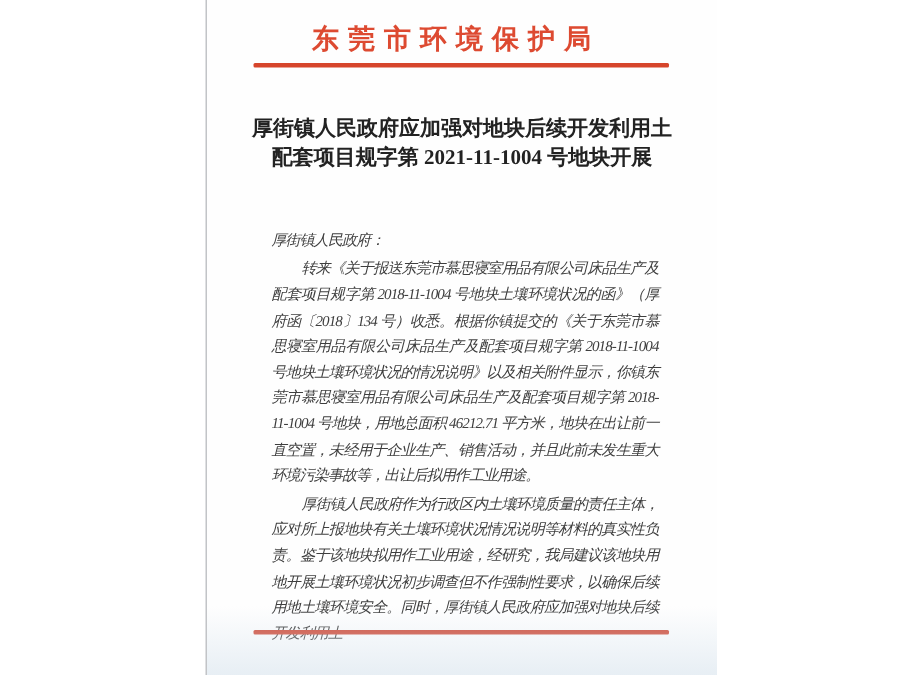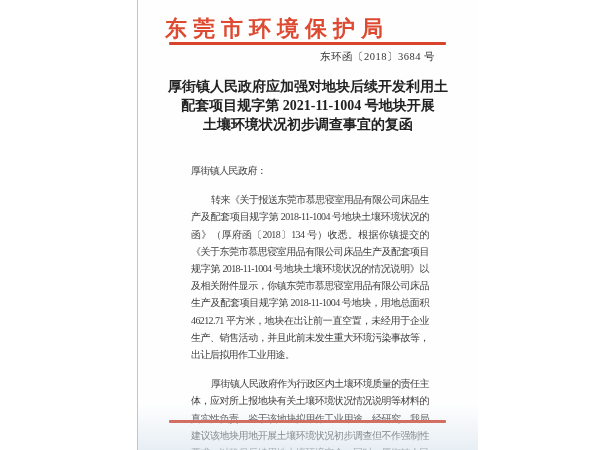--- a/index.html
+++ b/index.html
@@ -29,7 +29,8 @@
   .agency {
     position: absolute;
     top: 14px; left: 27px; width: 278px;
-    font-size: 22px;
+    text-align: center;
+    font-size: 18px;
     font-weight: bold;
     letter-spacing: 6px;
     color: #dd4a31;

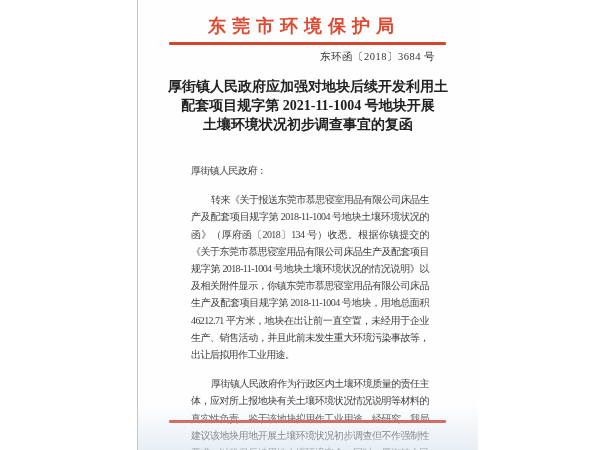--- a/index.html
+++ b/index.html
@@ -81,7 +81,6 @@
 
     <div class="rule rule-top"></div>
 
-    <div class="doc-number">东环函〔2018〕3684 号</div>
 
     <div class="letter-title">
       <div>厚街镇人民政府应加强对地块后续开发利用土</div>

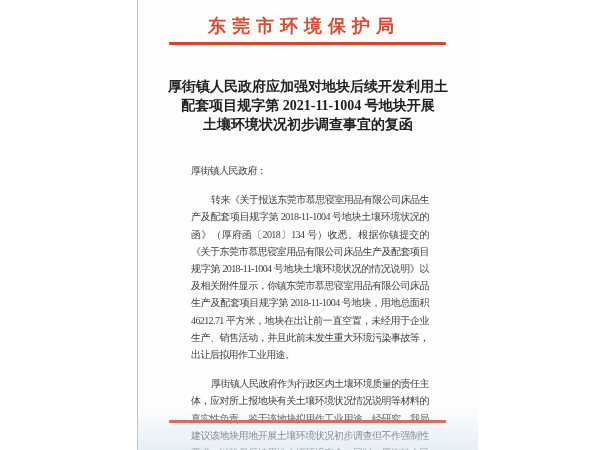--- a/index.html
+++ b/index.html
@@ -85,7 +85,6 @@
     <div class="letter-title">
       <div>厚街镇人民政府应加强对地块后续开发利用土</div>
       <div>配套项目规字第 2021-11-1004 号地块开展</div>
-      <div>土壤环境状况初步调查事宜的复函</div>
     </div>
 
     <div class="body-block">

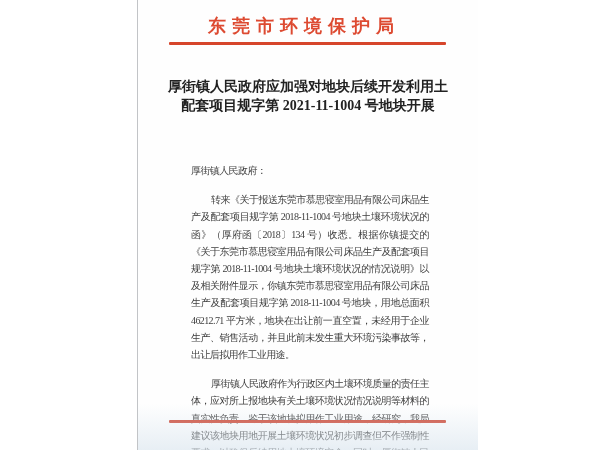--- a/index.html
+++ b/index.html
@@ -68,7 +68,7 @@
     text-align: justify;
     color: #3e3e3e;
   }
-  .body-block p { margin: 12px; }
+  .body-block p { margin: 2px; font-style: italic; }
   .body-block p.para { text-indent: 2em; }
 </style>
 </head>

